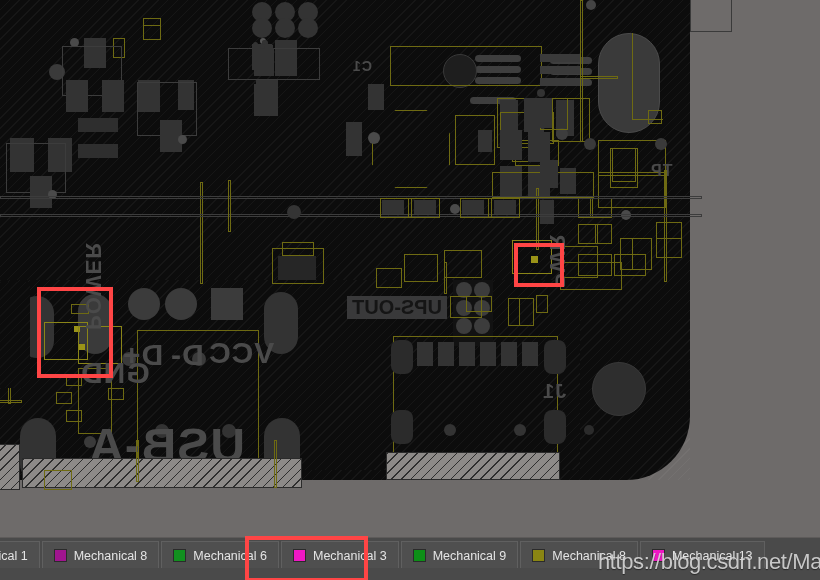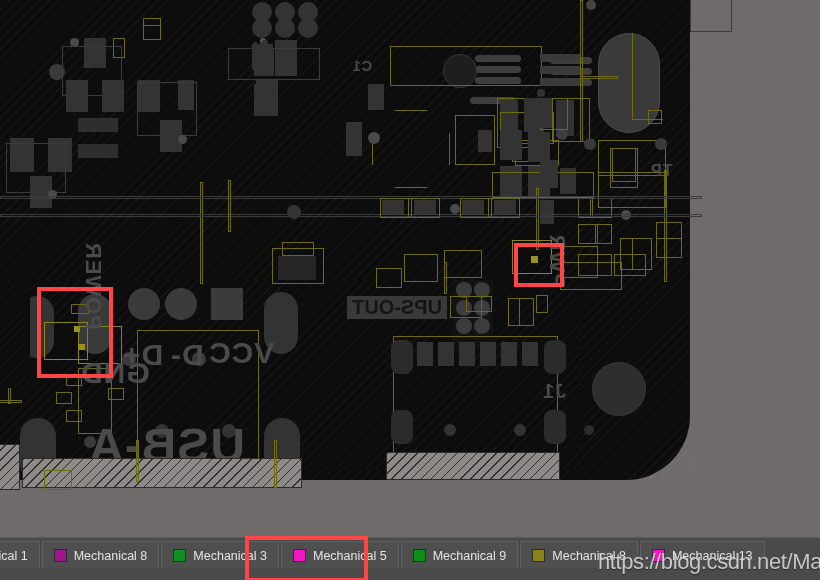--- a/index.html
+++ b/index.html
@@ -387,7 +387,7 @@
         </div>
         <div class="tab">
           <span class="swatch" style="background: rgb(18, 144, 31);"></span>
-          <span>Mechanical 3</span>
+          <span>Mechanical 6</span>
         </div>
         <div class="tab">
           <span class="swatch" style="background: rgb(239, 24, 196);"></span>

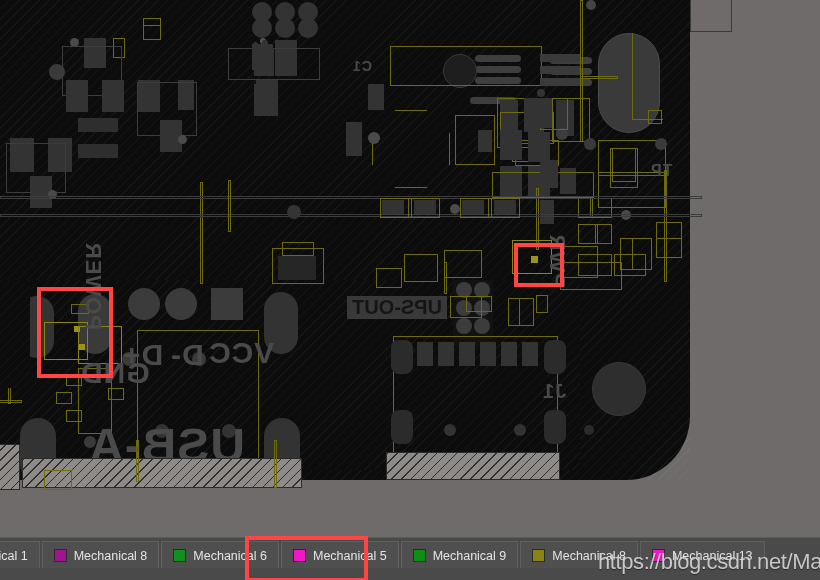--- a/index.html
+++ b/index.html
@@ -391,7 +391,7 @@
         </div>
         <div class="tab">
           <span class="swatch" style="background: rgb(239, 24, 196);"></span>
-          <span>Mechanical 5</span>
+          <span>Mechanical 3</span>
         </div>
         <div class="tab">
           <span class="swatch" style="background: rgb(13, 143, 23);"></span>

